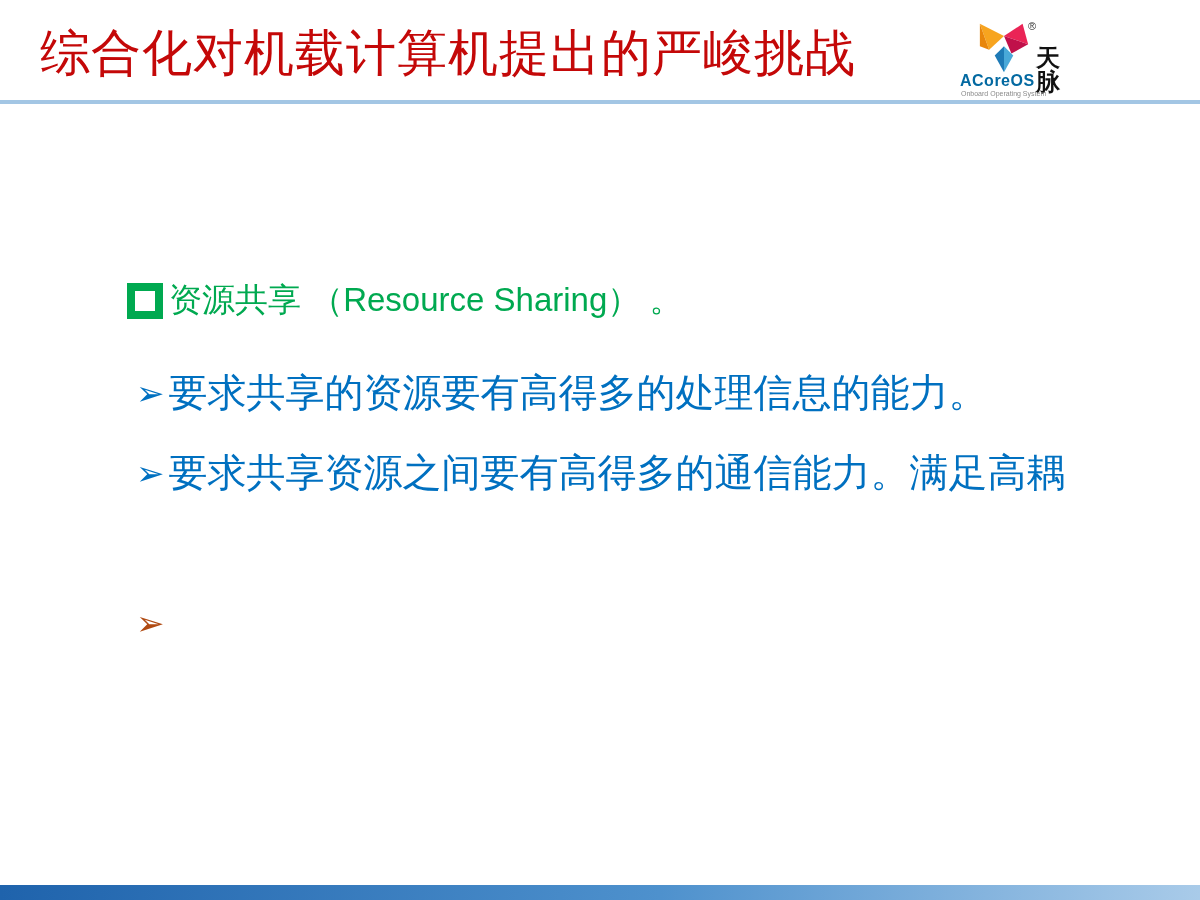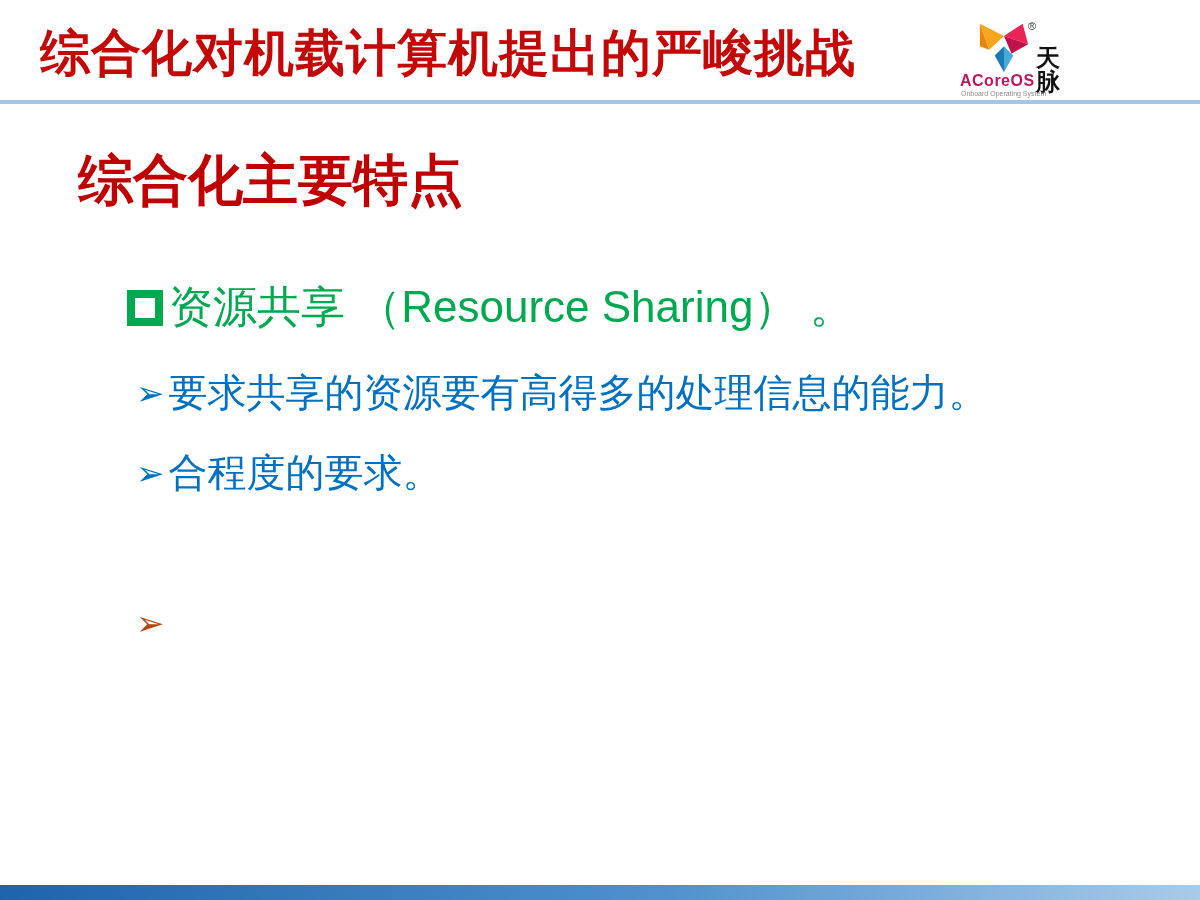--- a/index.html
+++ b/index.html
@@ -9,7 +9,7 @@
   
   .slide-title{
     position:absolute;left:40px;top:20px;
-    font-size:50px;font-weight:700;color:#C40808;
+    font-size:50px;font-weight:400;color:#C40808;
     letter-spacing:1px;white-space:nowrap;
   }
   .header-sep{

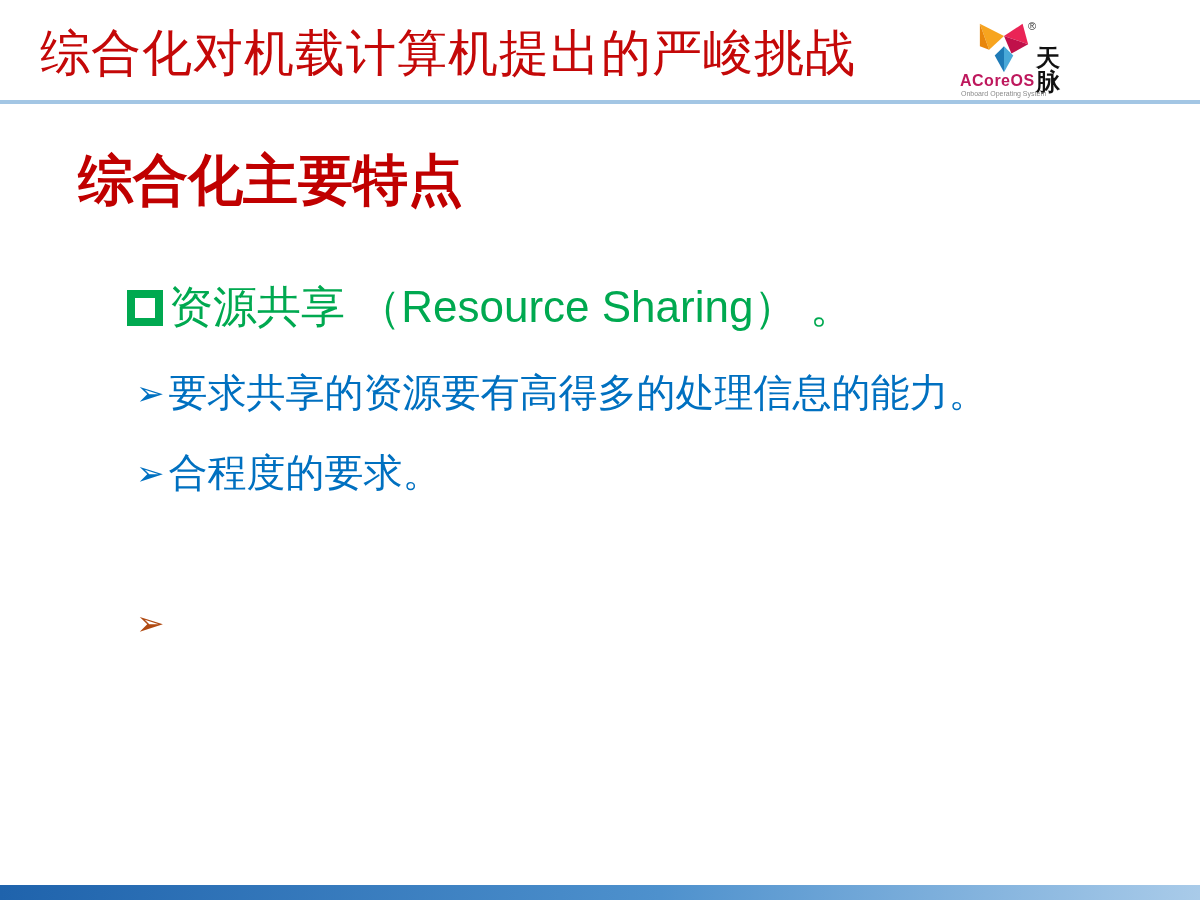--- a/index.html
+++ b/index.html
@@ -24,7 +24,7 @@
   .acoreos .cal{position:absolute;left:76px;top:30px;width:28px;
     font-family:"DejaVu Serif",serif;font-weight:bold;color:#111;
     font-size:24px;line-height:24px;text-align:center;}
-  .acoreos .word{position:absolute;left:2px;top:56px;font-size:16px;font-weight:bold;color:#be185d;letter-spacing:0.5px;}
+  .acoreos .word{position:absolute;left:2px;top:56px;font-size:16px;font-weight:bold;color:#0369a1;letter-spacing:0.5px;}
   .acoreos .tagline{position:absolute;left:3px;top:74px;font-size:7px;color:#8a8a8a;white-space:nowrap;}
 
   

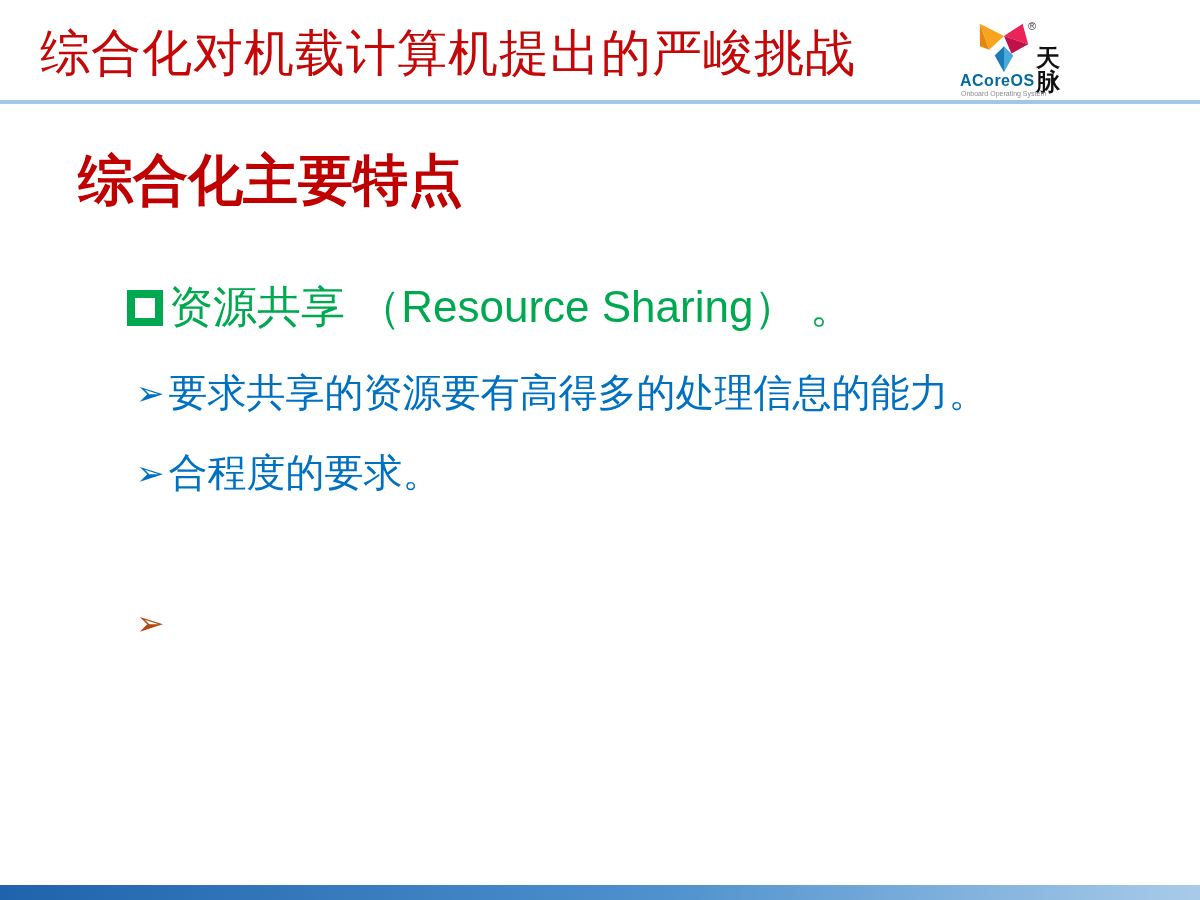--- a/index.html
+++ b/index.html
@@ -93,7 +93,6 @@
 
   <div class="header-sep"></div>
 
-  <div class="section-title">综合化主要特点</div>
 
   <div class="bullet1">
     <span class="square-bullet"></span>

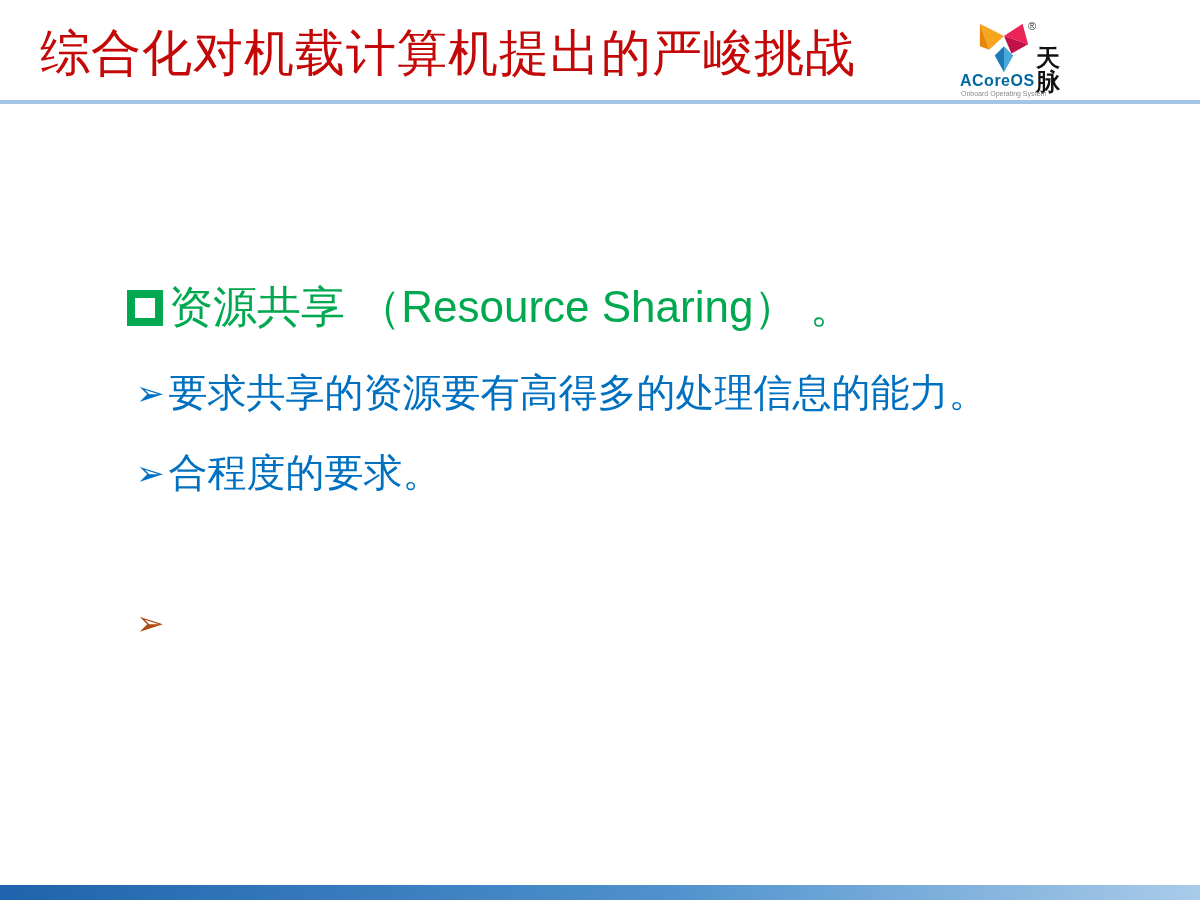--- a/index.html
+++ b/index.html
@@ -39,7 +39,7 @@
   .bullet1{
     position:absolute;left:82px;top:278px;
     display:flex;align-items:center;
-    color:#00A950;font-size:44px;font-weight:500;white-space:nowrap;padding-left:45px;
+    color:#00A950;font-size:33px;font-weight:500;white-space:nowrap;padding-left:45px;
   }
   .square-bullet{
     width:20px;height:20px;border:8px solid #00A950;

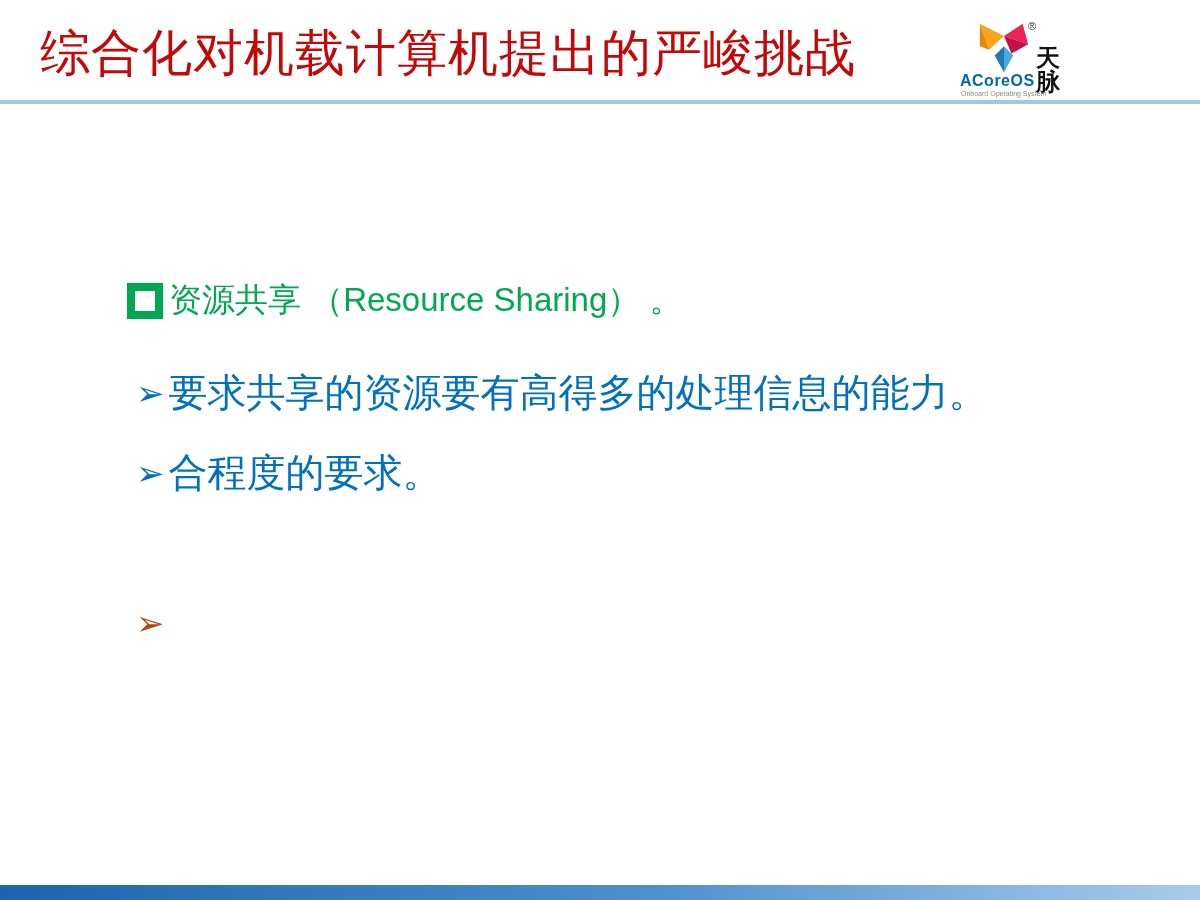--- a/index.html
+++ b/index.html
@@ -109,6 +109,7 @@
   <div class="sub blue sub2">
     <span class="arrow">➢</span>
     <div class="lines">
+      <div>要求共享资源之间要有高得多的通信能力。满足高耦</div>
       <div>合程度的要求。</div>
     </div>
   </div>

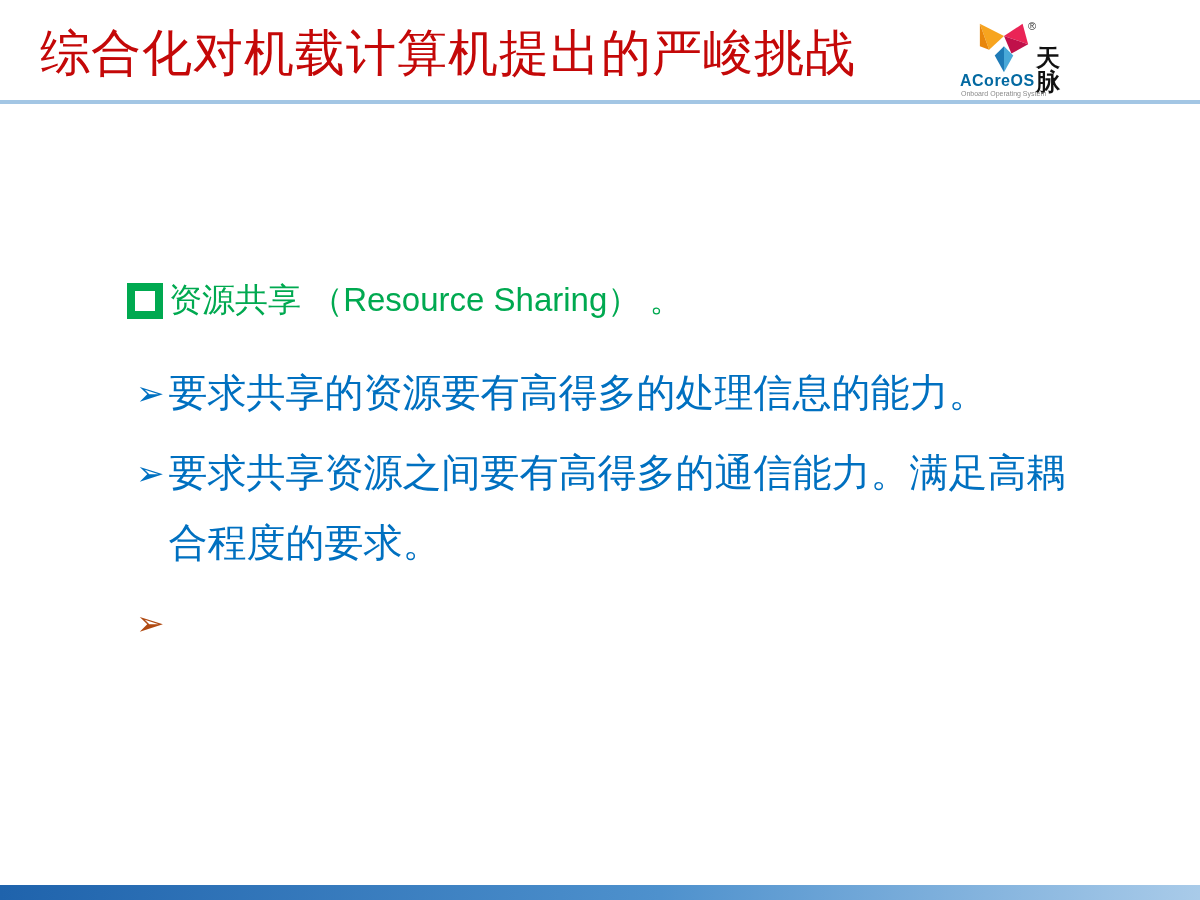--- a/index.html
+++ b/index.html
@@ -110,7 +110,6 @@
     <span class="arrow">➢</span>
     <div class="lines">
       <div>要求共享资源之间要有高得多的通信能力。满足高耦</div>
-      <div>合程度的要求。</div>
     </div>
   </div>
 

